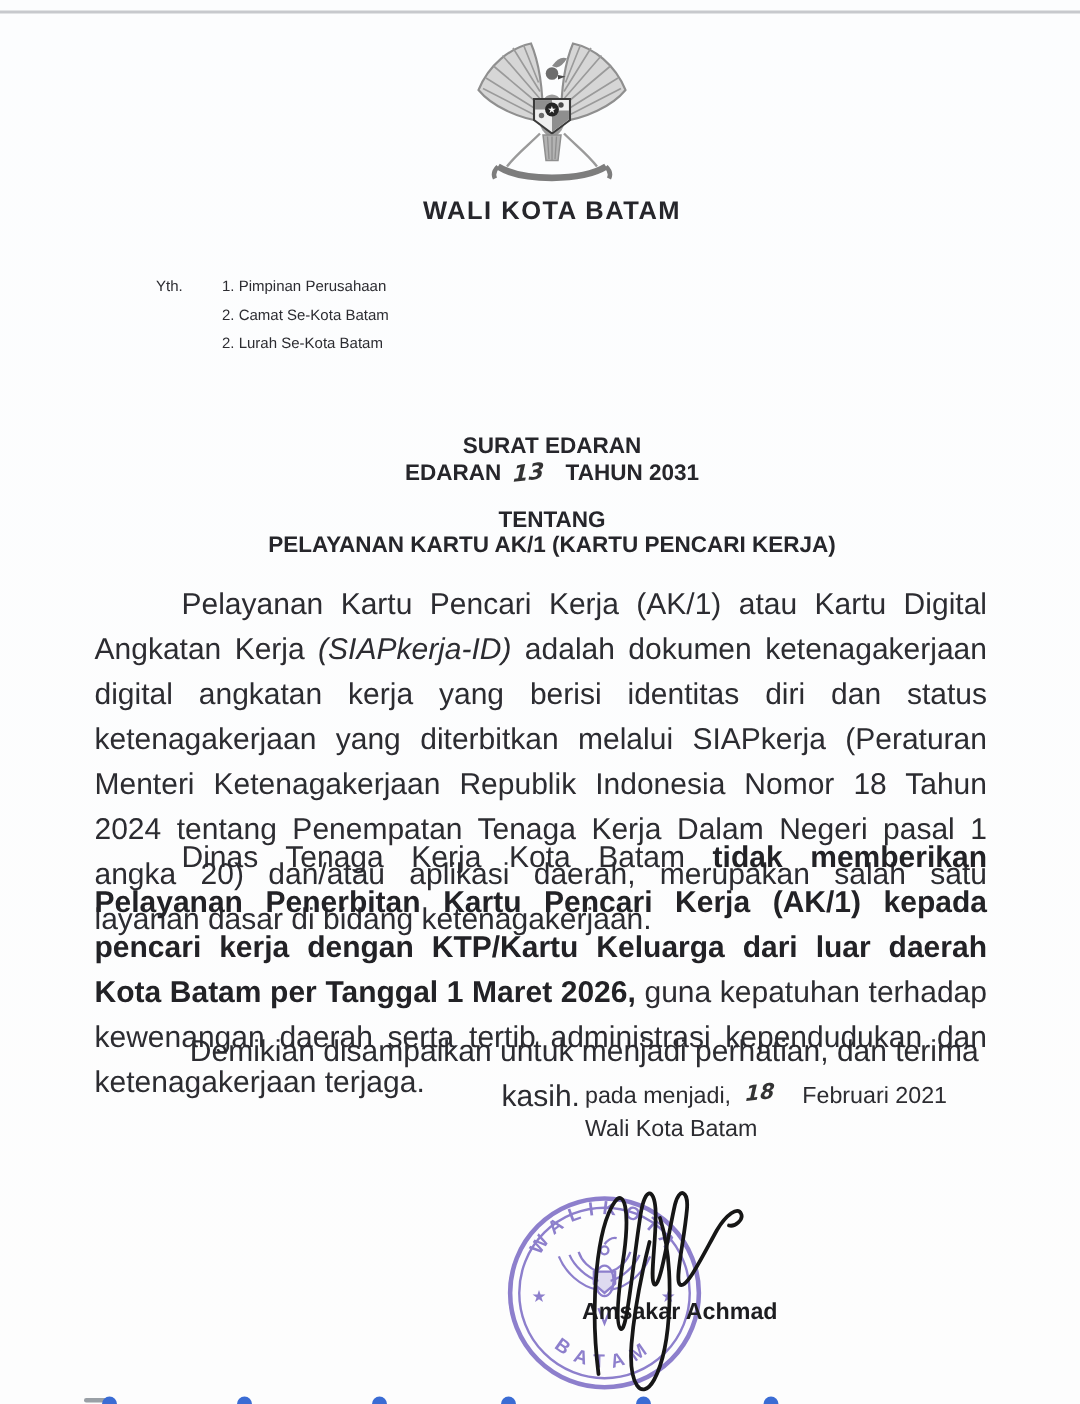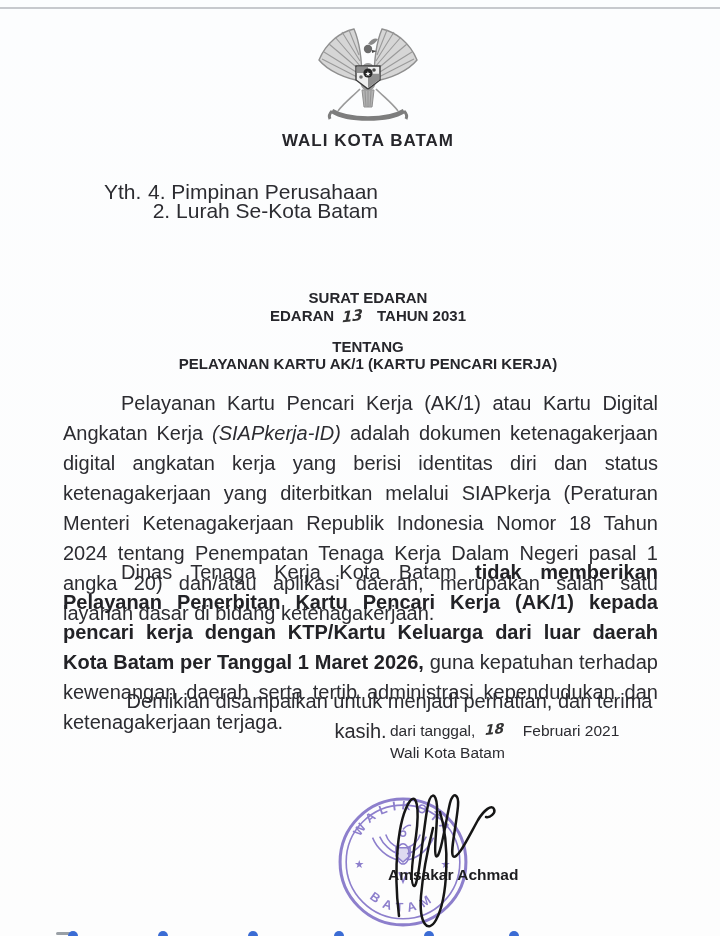--- a/index.html
+++ b/index.html
@@ -20,7 +20,7 @@
   }
 
   
-  .addr{position:absolute;left:104px;top:182px;font-size:21px;line-height:19px;text-align:right;}
+  .addr{position:absolute;left:104px;top:182px;font-size:10px;line-height:19px;}
   .addr .yth{position:absolute;left:0;top:0;}
   .addr .list{margin-left:44px;}
   .addr .list div{white-space:nowrap;}

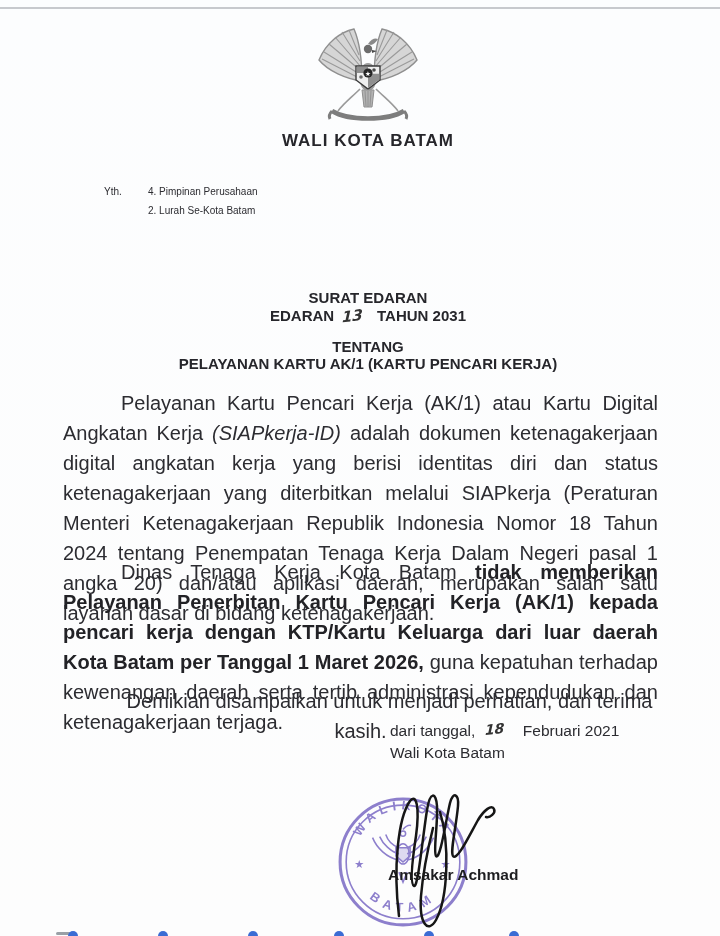--- a/index.html
+++ b/index.html
@@ -107,7 +107,7 @@
   <div class="addr">
     <span class="yth">Yth.</span>
     <div class="list">
-      <div>4. Pimpinan Perusahaan</div>
+      <div>1. Pimpinan Perusahaan</div>
       <div>2. Lurah Se-Kota Batam</div>
     </div>
   </div>

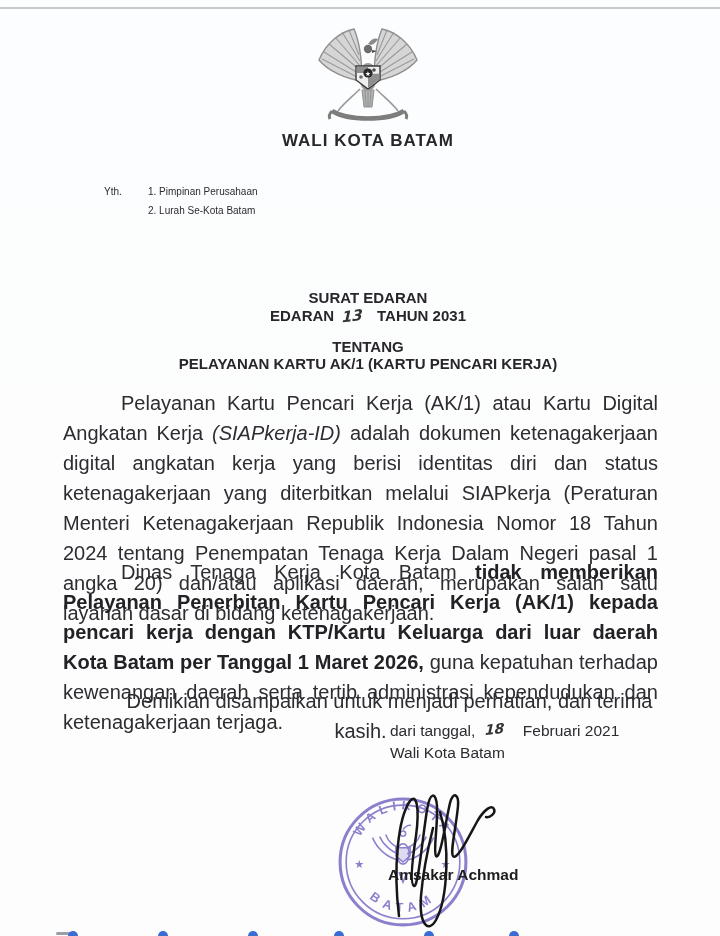--- a/index.html
+++ b/index.html
@@ -108,6 +108,7 @@
     <span class="yth">Yth.</span>
     <div class="list">
       <div>1. Pimpinan Perusahaan</div>
+      <div>2. Camat Se-Kota Batam</div>
       <div>2. Lurah Se-Kota Batam</div>
     </div>
   </div>

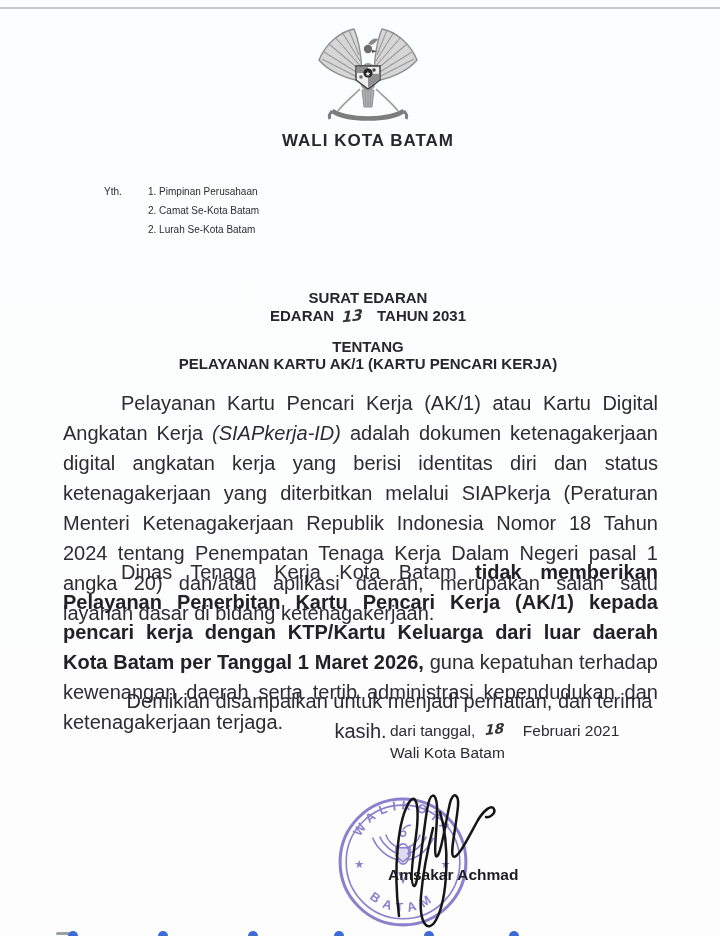--- a/index.html
+++ b/index.html
@@ -129,7 +129,7 @@
   <p class="para p3">Demikian disampaikan untuk menjadi perhatian, dan terima kasih.</p>
 
   <div class="closing">
-    <div><span>dari tanggal,</span><span class="hand">18</span><span>Februari 2021</span></div>
+    <div><span>pada menjadi,</span><span class="hand">18</span><span>Februari 2021</span></div>
     <div>Wali Kota Batam</div>
   </div>
 

